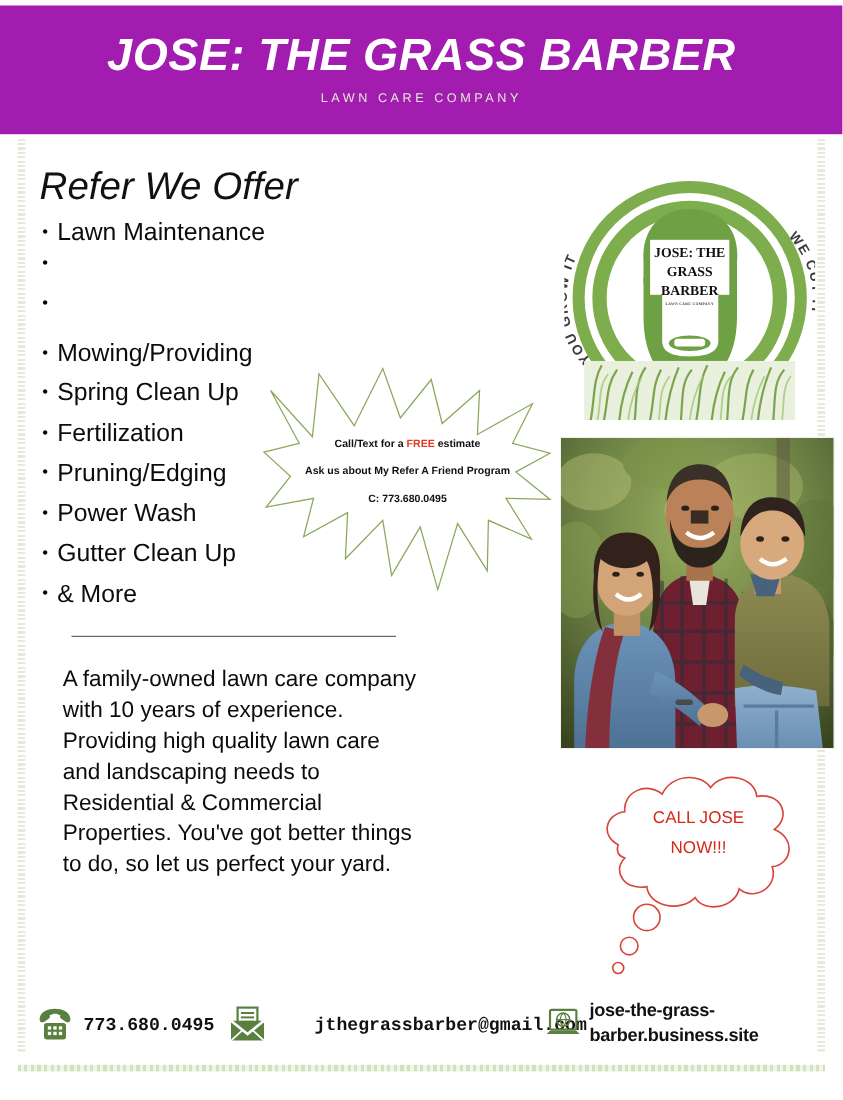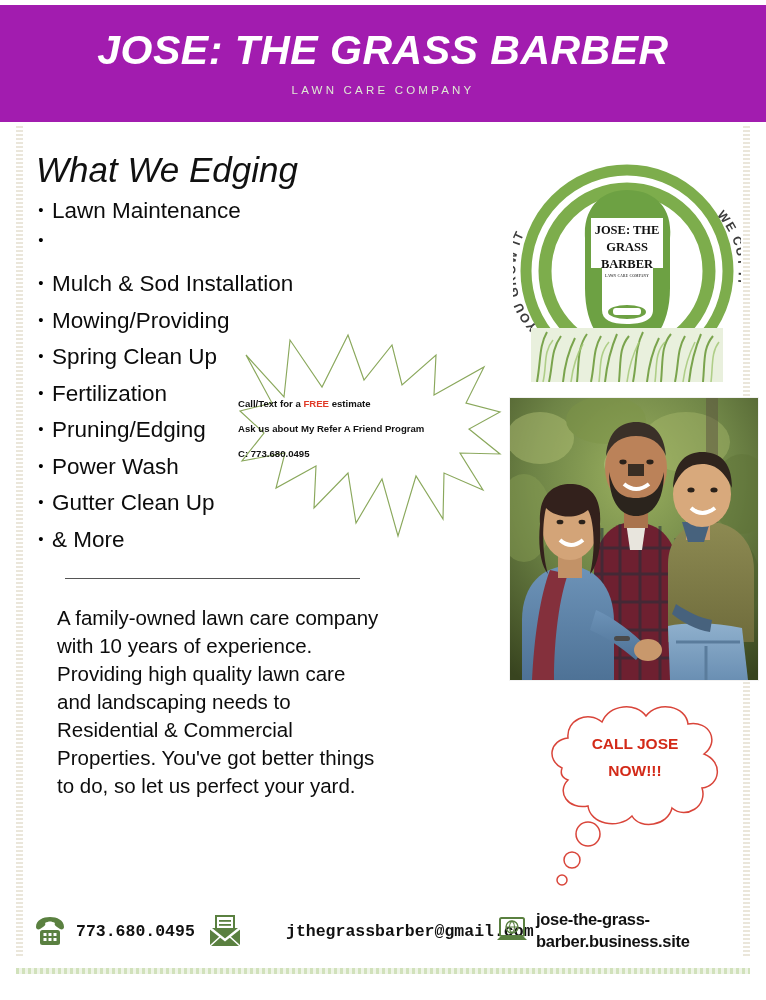--- a/index.html
+++ b/index.html
@@ -171,7 +171,7 @@
   <div class="edge edge-right"></div>
   <div class="edge edge-bottom"></div>
 
-  <div class="offer-title">What We Edging</div>
+  <div class="offer-title">Refer We Offer</div>
 
   <div class="services" id="services">
       <div class="service-item">

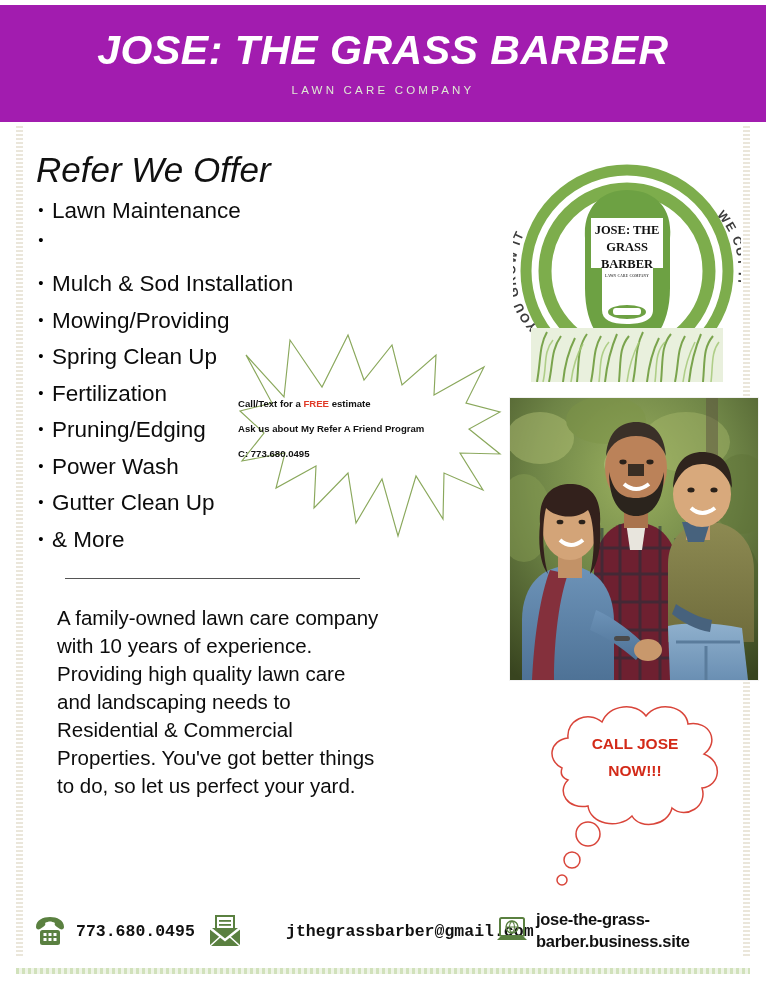--- a/index.html
+++ b/index.html
@@ -183,7 +183,6 @@
       </div>
       <div class="service-item">
         <span class="service-bullet">•</span>
-        <span class="service-label">Mulch &amp; Sod Installation</span>
       </div>
       <div class="service-item">
         <span class="service-bullet">•</span>

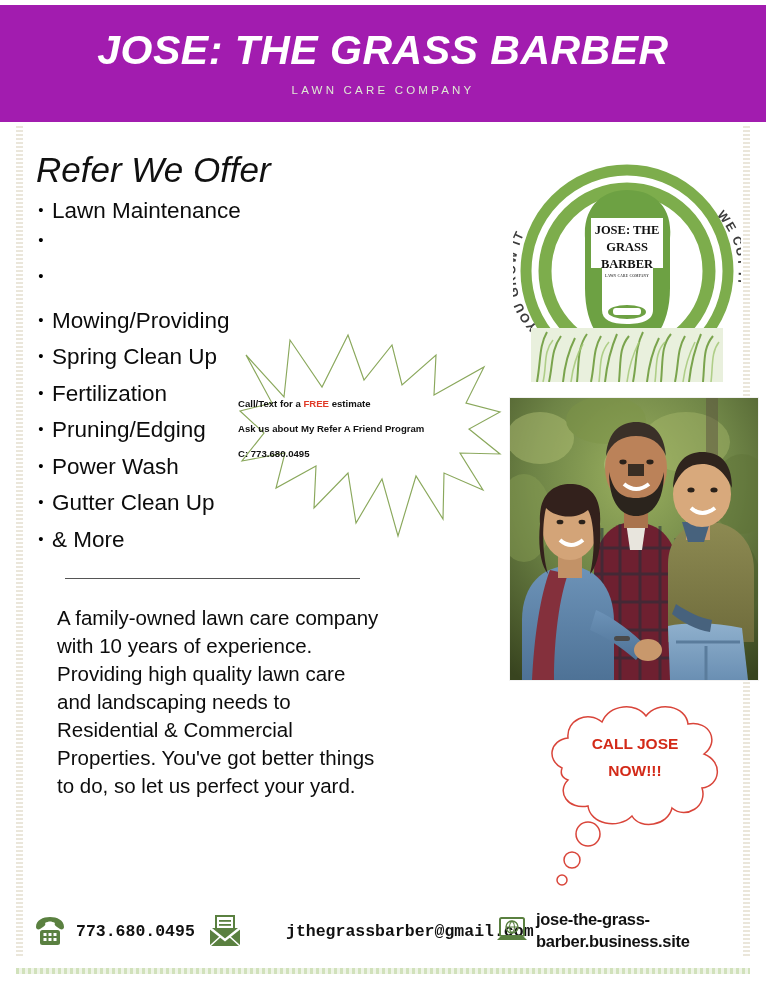--- a/index.html
+++ b/index.html
@@ -93,7 +93,7 @@
   .starburst svg { display:block; width:100%; height:100%; }
   .burst-text {
     position: absolute; left: 0; top: 58px; width: 265px;
-    text-align: left;
+    text-align: center;
     font-size: 9.6px; font-weight: bold; color: #111;
     line-height: 25px;
   }

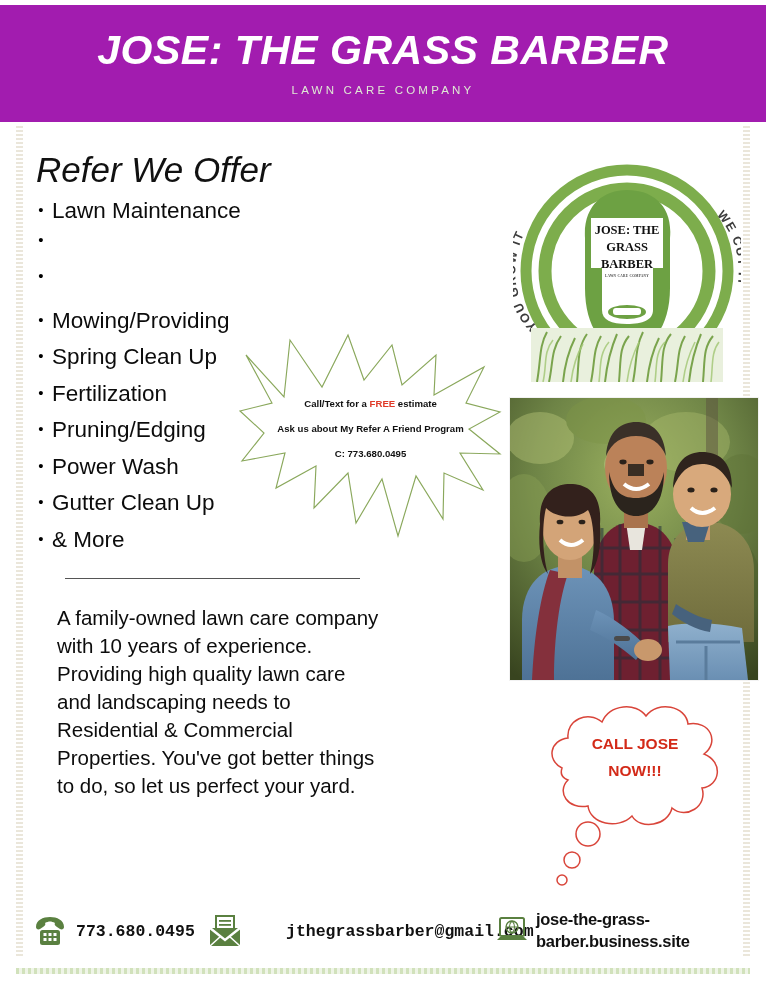--- a/index.html
+++ b/index.html
@@ -135,7 +135,7 @@
   .bubble-text {
     position: absolute; left: 28px; top: 36px; width: 150px;
     text-align: center;
-    color: #d32a18; font-weight: bold; font-size: 15.5px;
+    color: #d32a18; font-weight: normal; font-size: 15.5px;
     line-height: 27px;
   }
 

